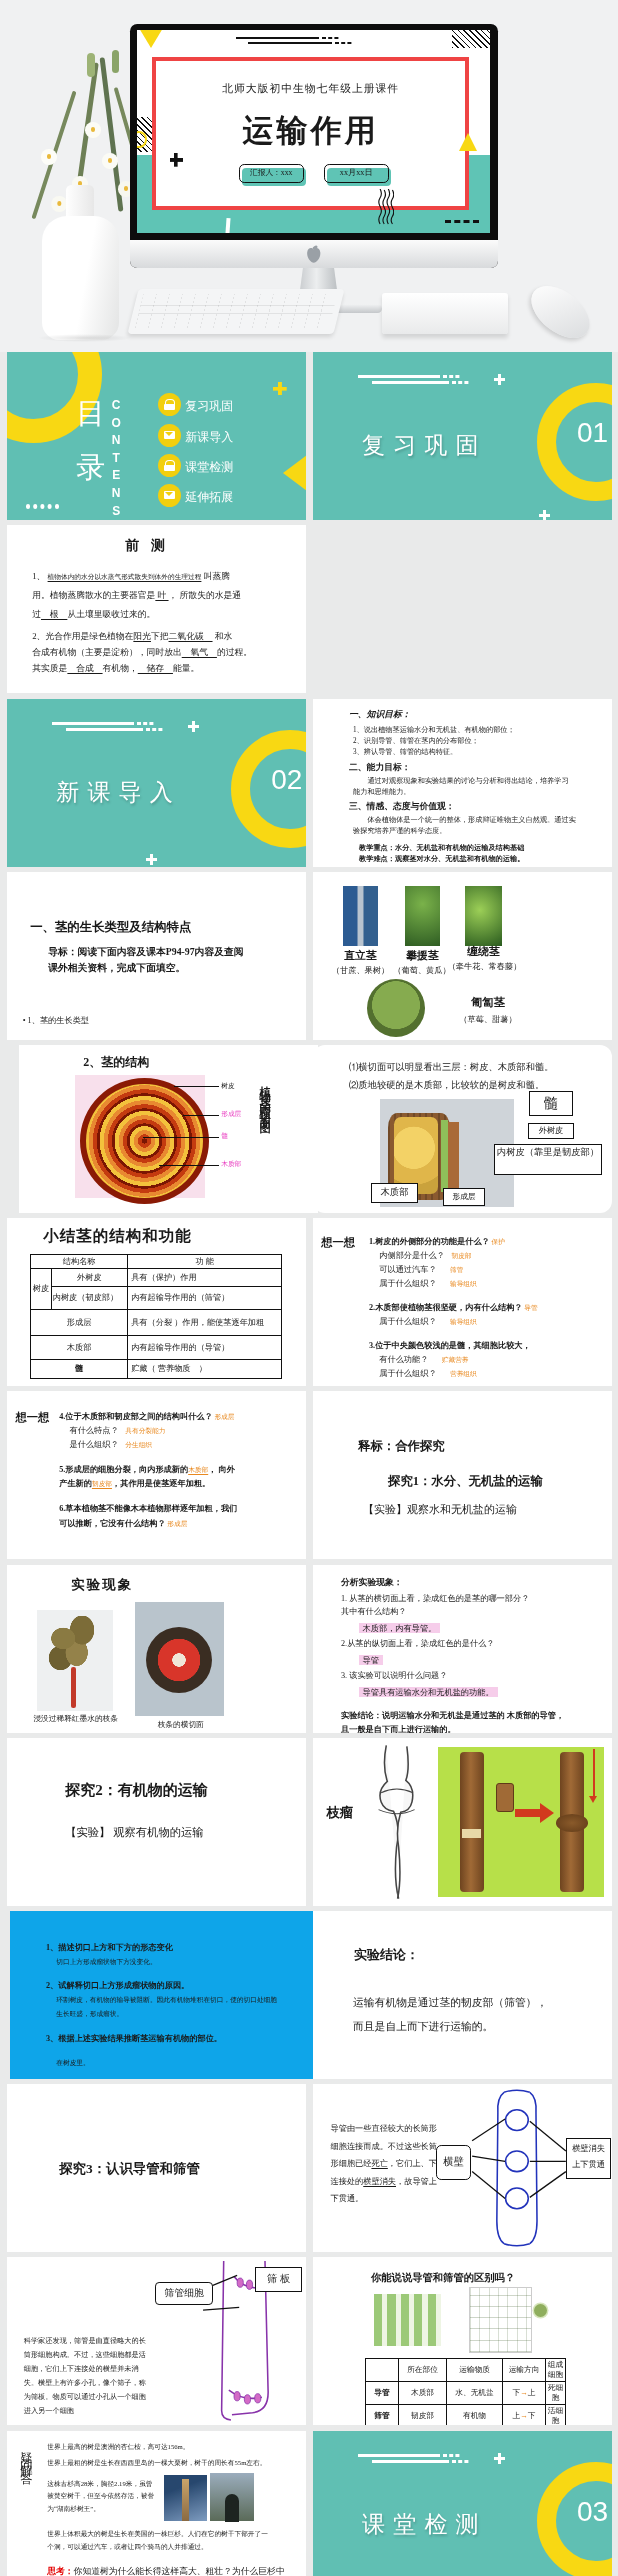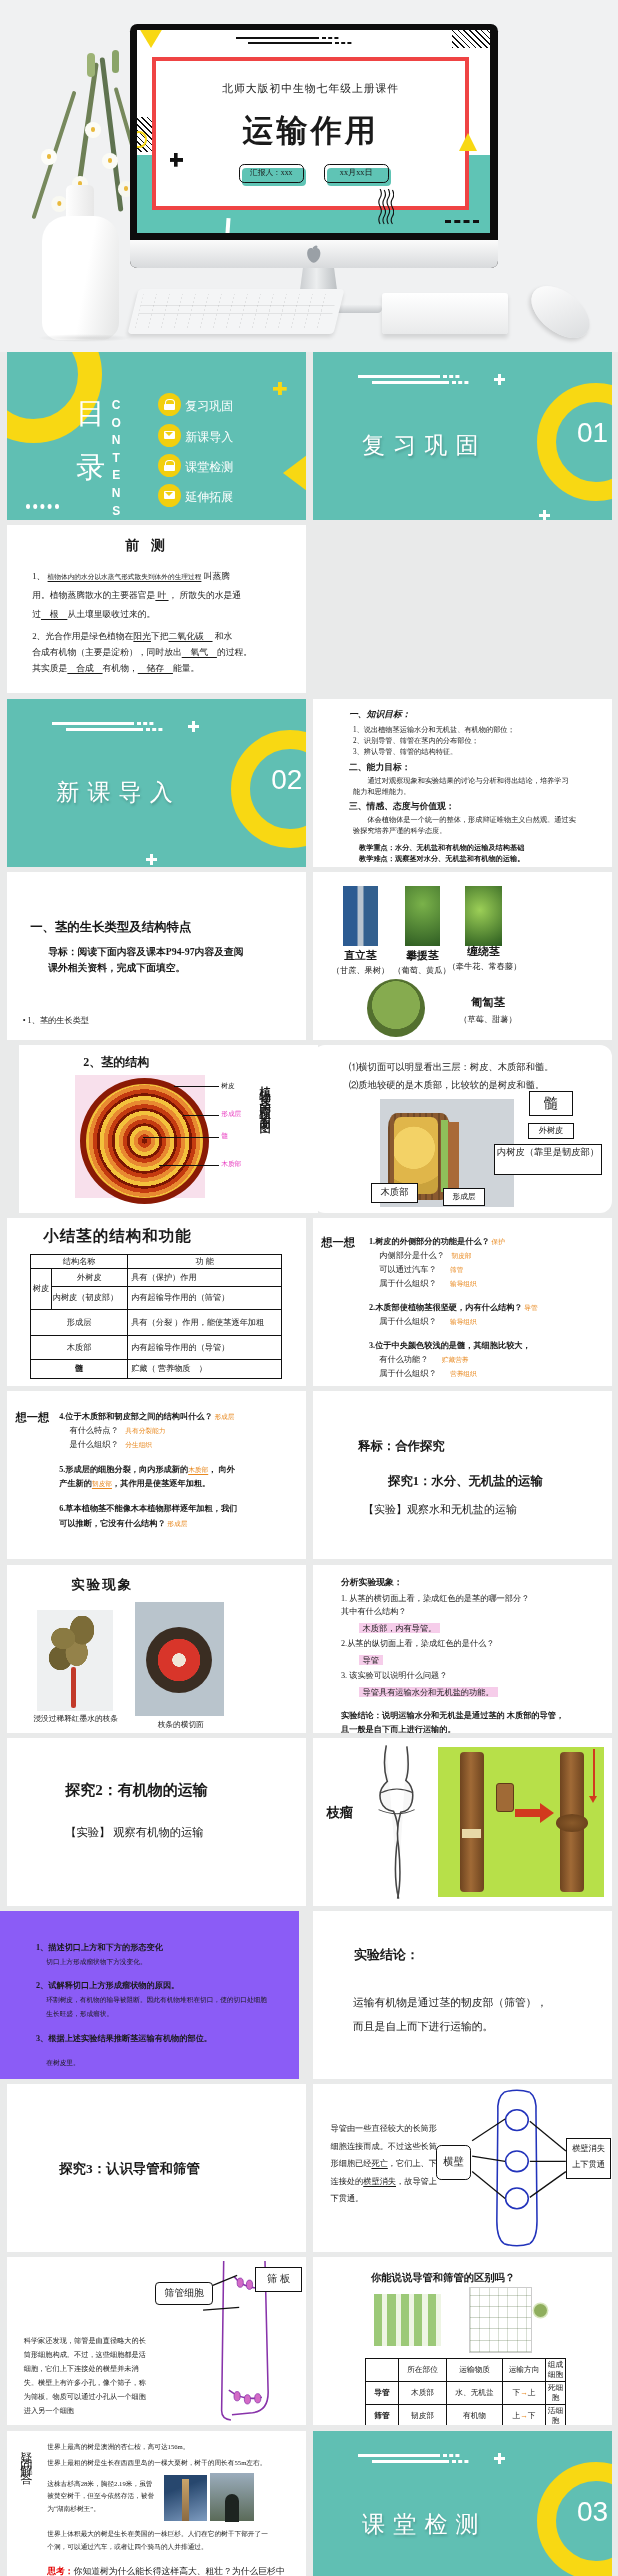--- a/index.html
+++ b/index.html
@@ -389,7 +389,7 @@
     </div>
   </div>
 
-  <div class="slide" style="left:0;top:1911px;background:#8b5cf6;">
+  <div class="slide" style="left:10px;top:1911px;background:#0ea5e9;padding-left:40px;">
     <div class="abs paras" style="left:36px;top:30px;width:232px;font-size:8.2px;line-height:14px;">
         <p><span class="b">1、描述切口上方和下方的形态变化</span></p>
         <p class="sub"><span class="f13">切口上方形成瘤状物下方没变化。</span></p>

